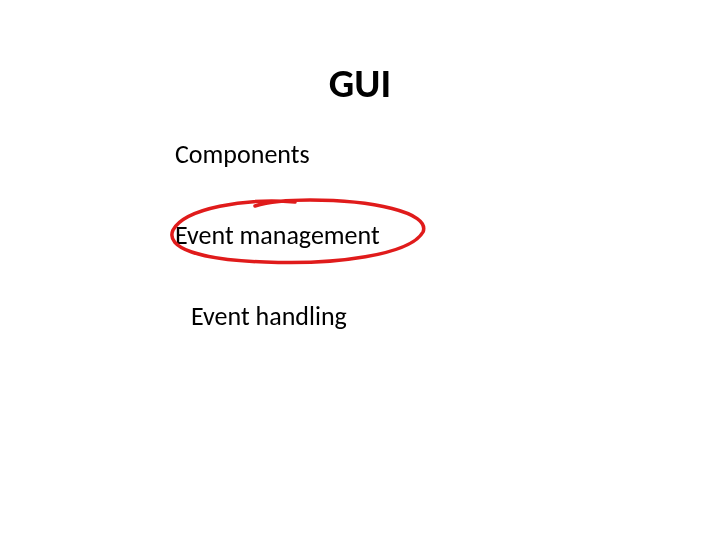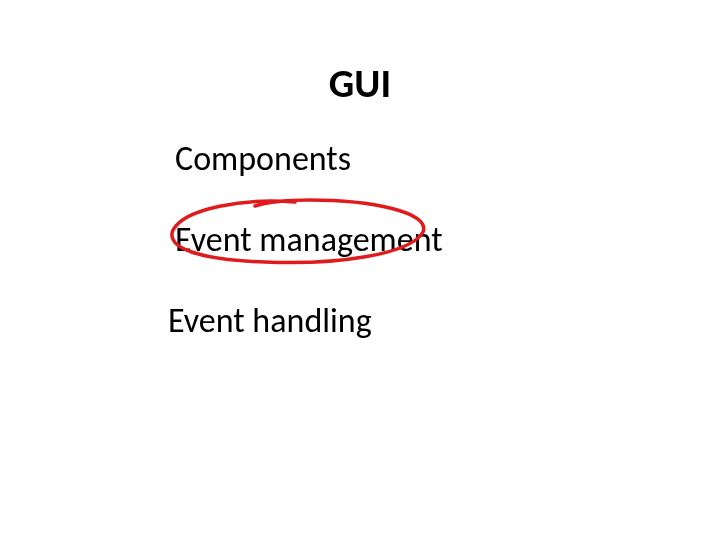--- a/index.html
+++ b/index.html
@@ -28,7 +28,7 @@
     }
     .item {
       position: absolute;
-      font-size: 34px;
+      font-size: 26px;
       color: #000000;
       font-weight: 400;
     }

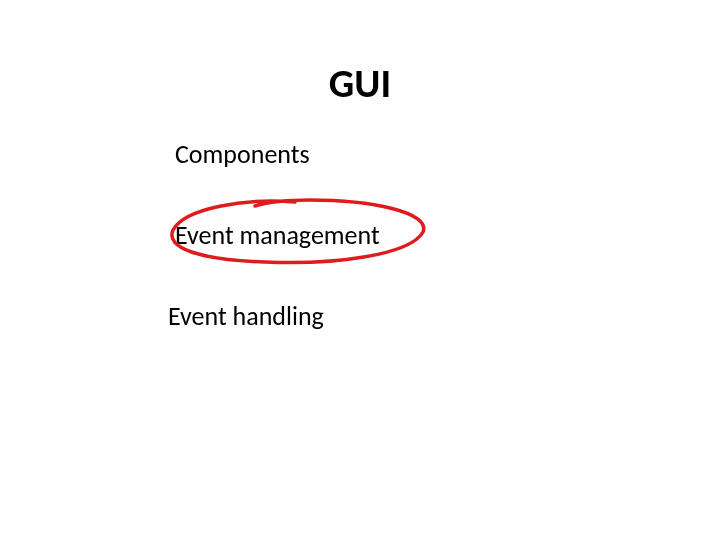--- a/index.html
+++ b/index.html
@@ -42,7 +42,7 @@
     }
     .item-3 {
       top: 300px;
-      left: 168px;
+      left: 191px;
     }
     .circle-annotation {
       position: absolute;

